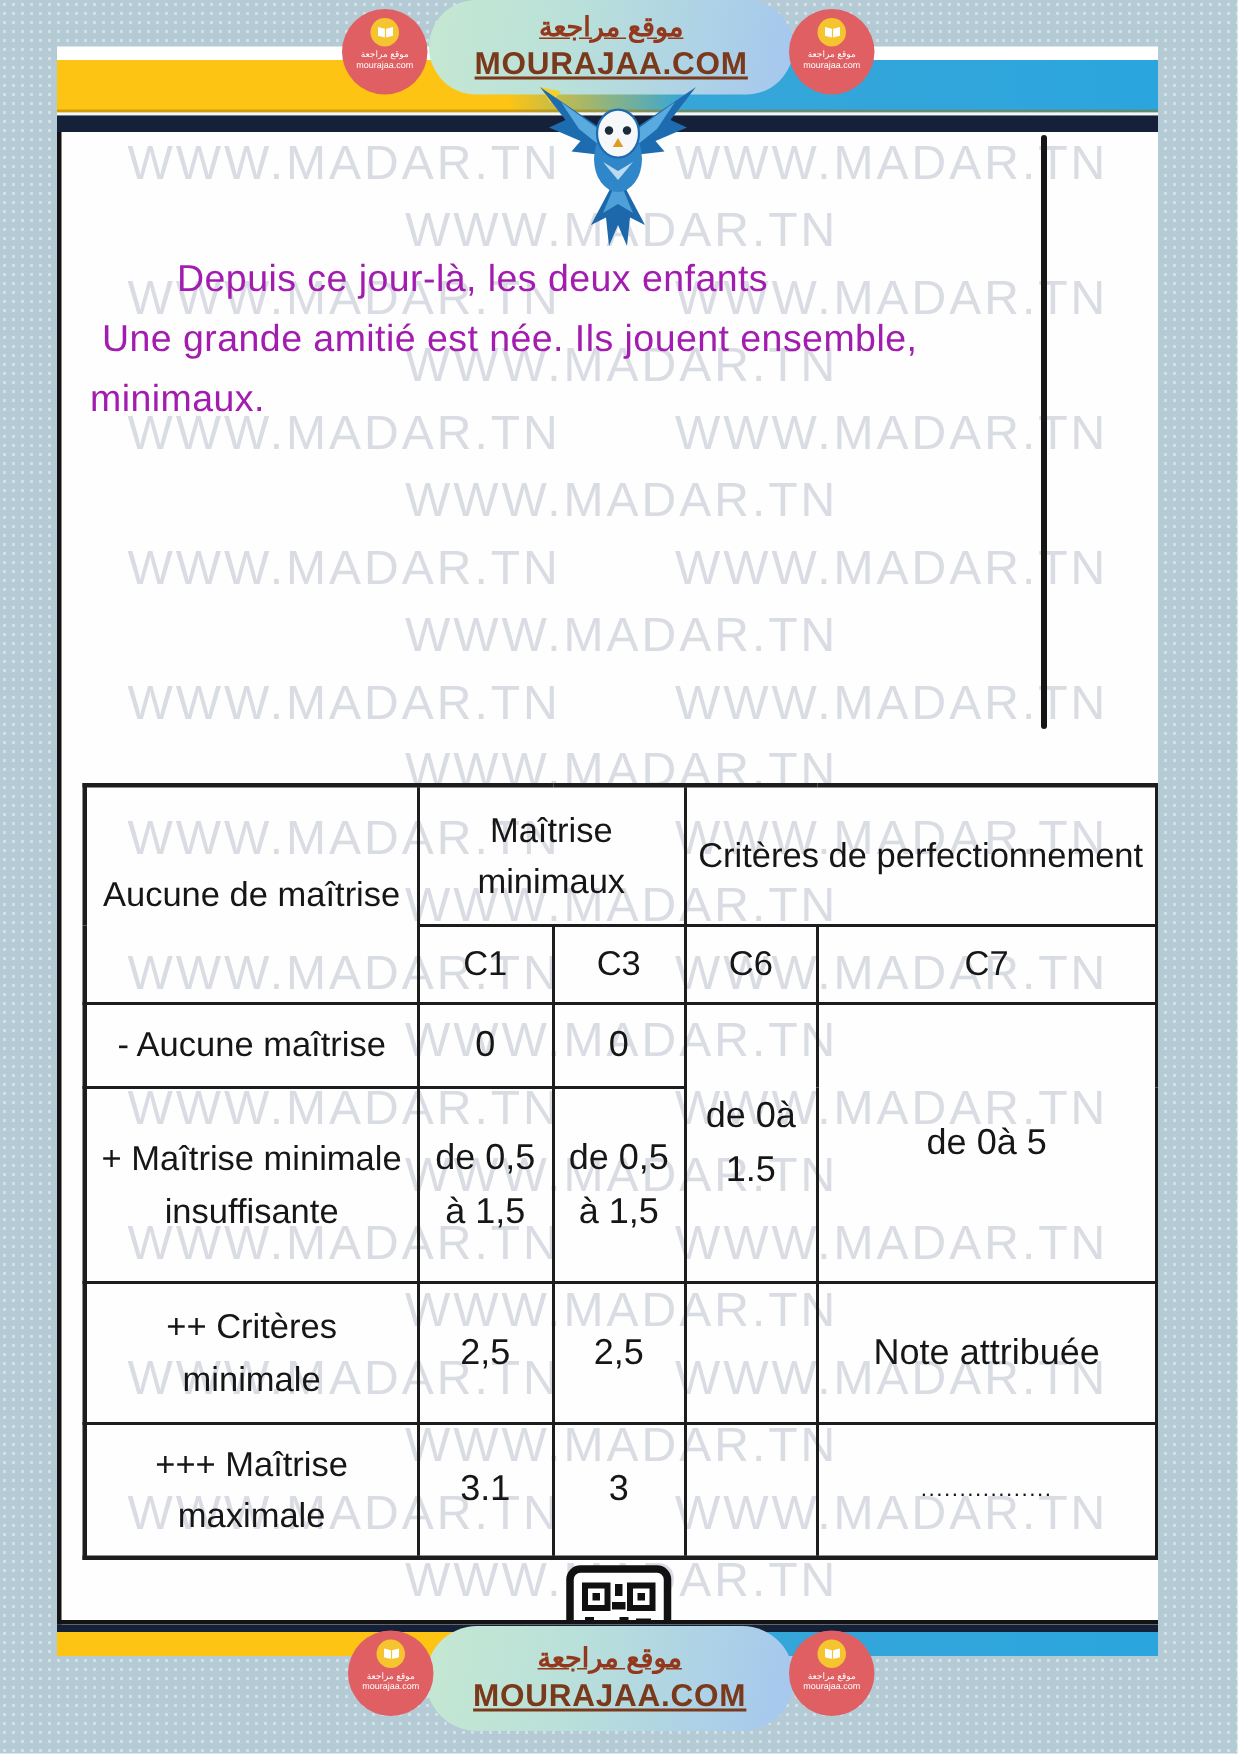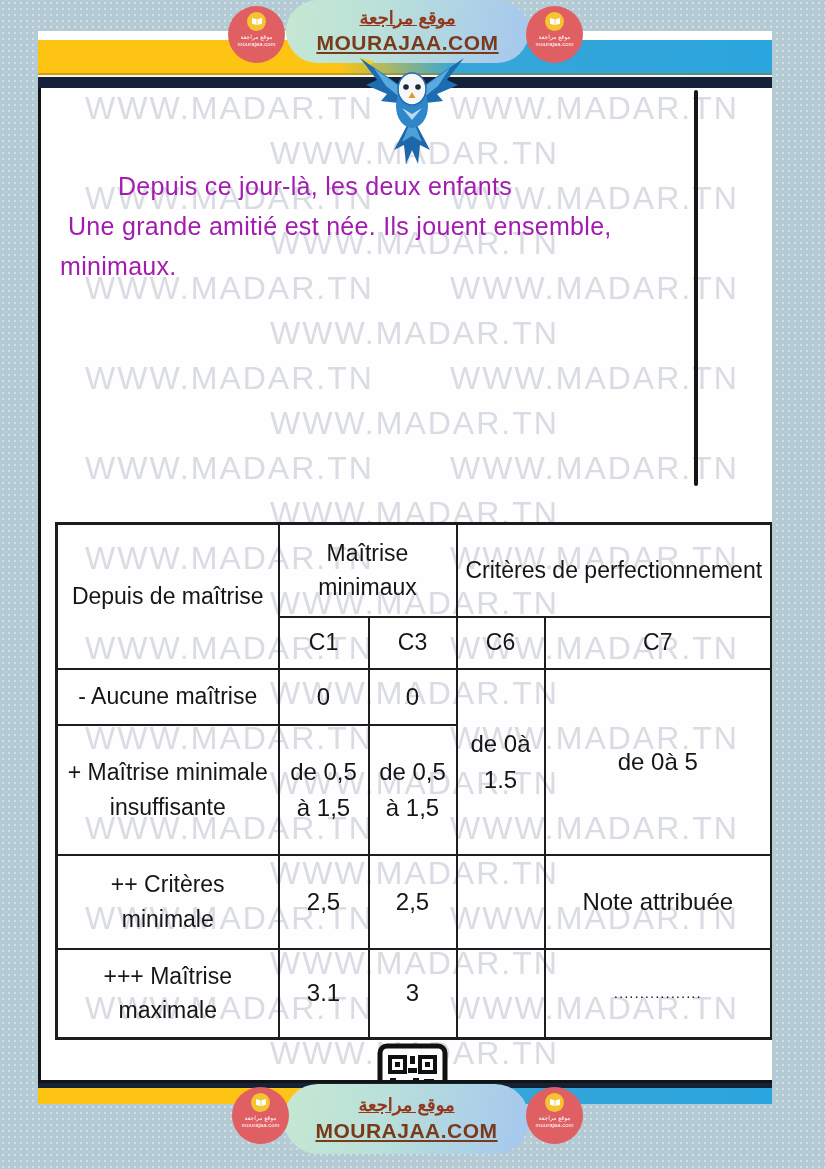--- a/index.html
+++ b/index.html
@@ -128,7 +128,7 @@
         </colgroup>
         <tbody>
             <tr class="h1">
-          <td rowspan="2" class="lbl">Depuis de maîtrise</td>
+          <td rowspan="2" class="lbl">Aucune de maîtrise</td>
           <td colspan="2">Maîtrise minimaux</td>
           <td colspan="2">Critères de perfectionnement</td>
         </tr>

